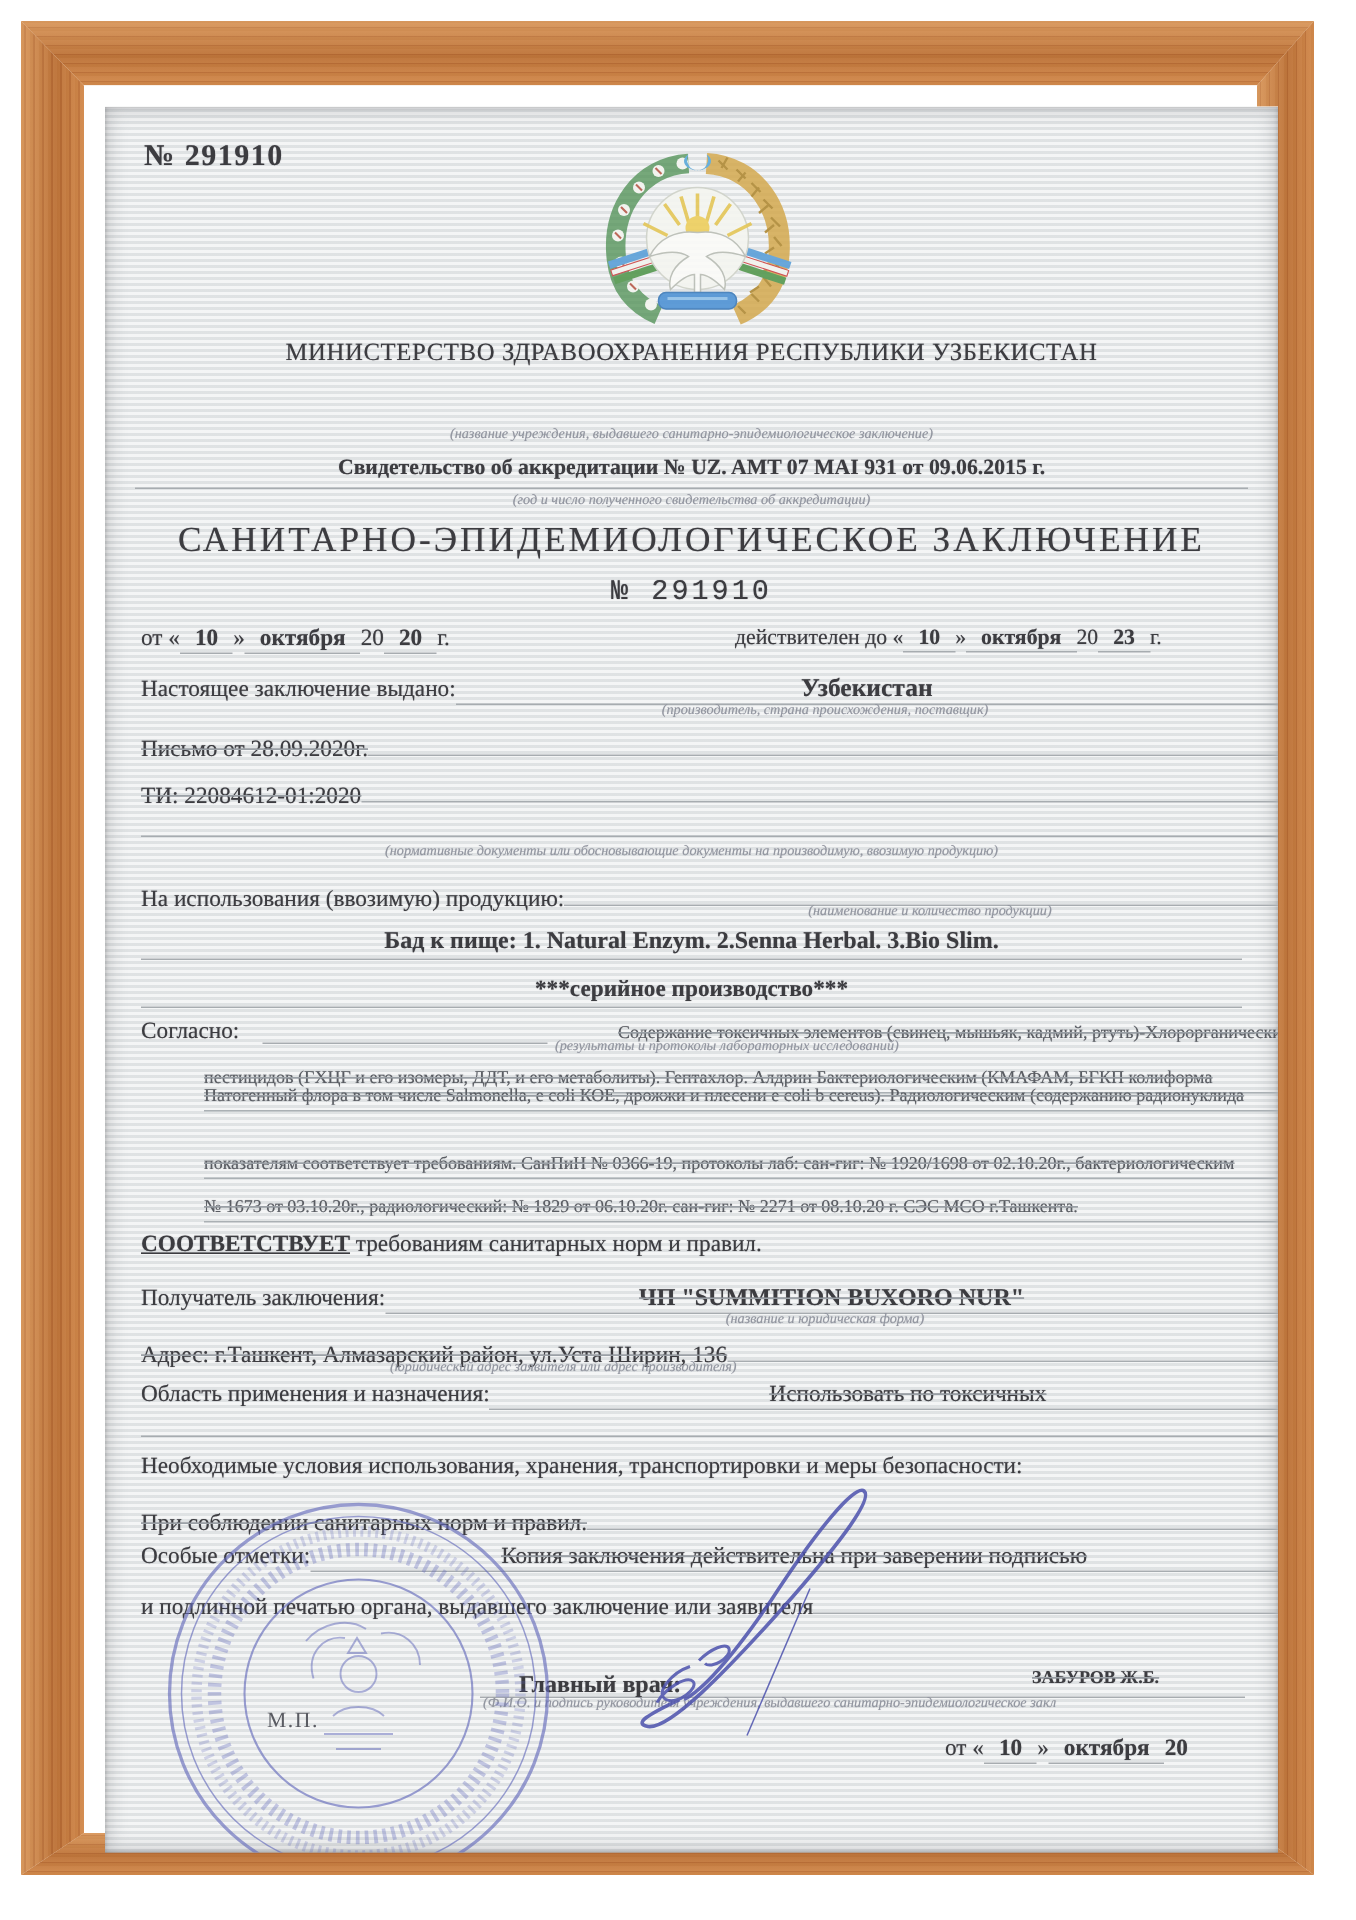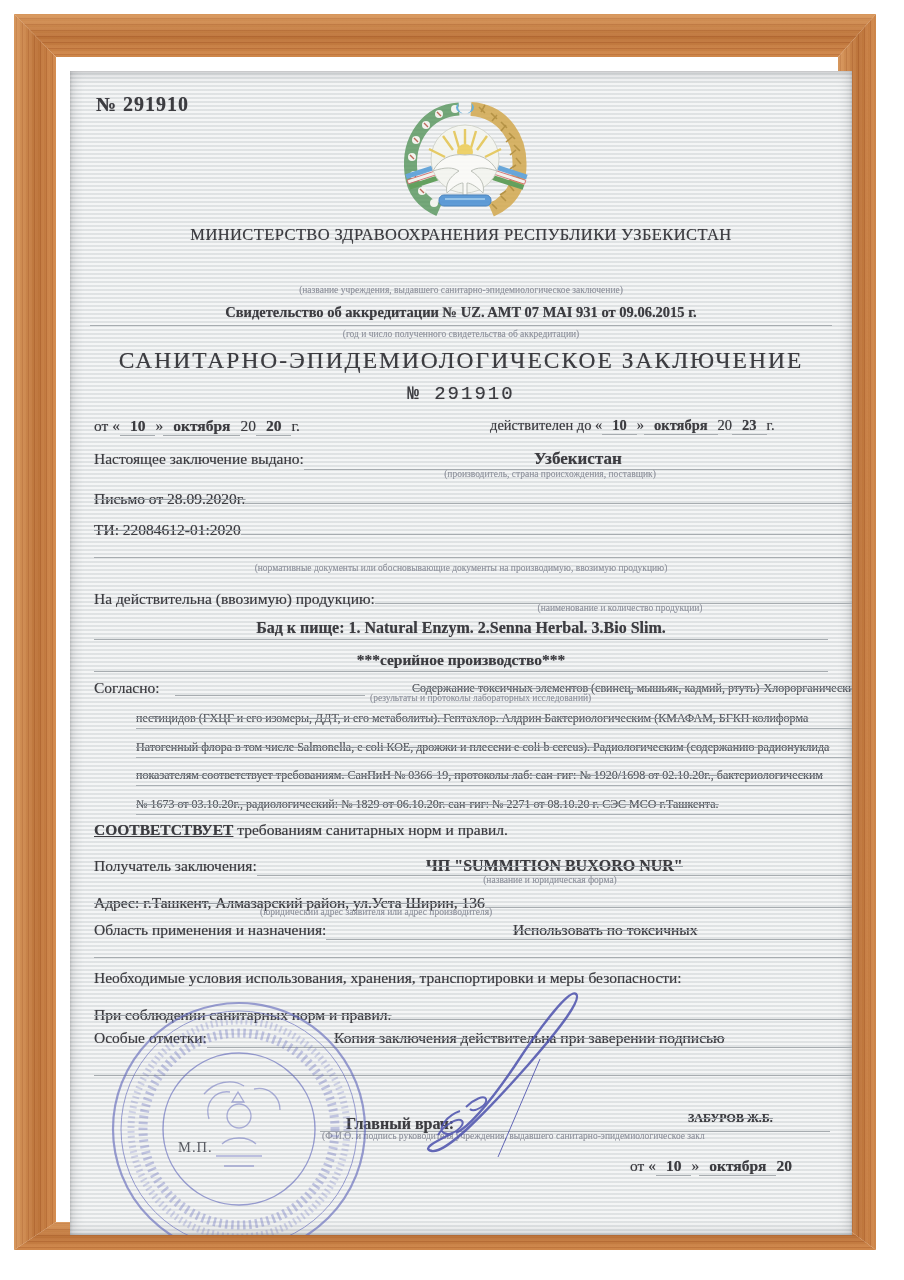--- a/index.html
+++ b/index.html
@@ -29,7 +29,7 @@
   .ink{color:#3c3c40;text-shadow:0 0 .7px rgba(70,70,78,.6);}
   .bold{font-weight:bold;}
   .center{text-align:center;}
-  .note{font-size:9.5px;color:#9296a0;text-shadow:0 0 .6px rgba(150,150,160,.6);}
+  .note{font-style:italic;font-size:9.5px;color:#9296a0;text-shadow:0 0 .6px rgba(150,150,160,.6);}
   .row{display:flex;align-items:baseline;}
   .fill{flex:1;border-bottom:1px solid #a7acb0;min-width:10px;height:1.05em;}
   .filltxt{flex:1;border-bottom:1px solid #a7acb0;text-align:center;}

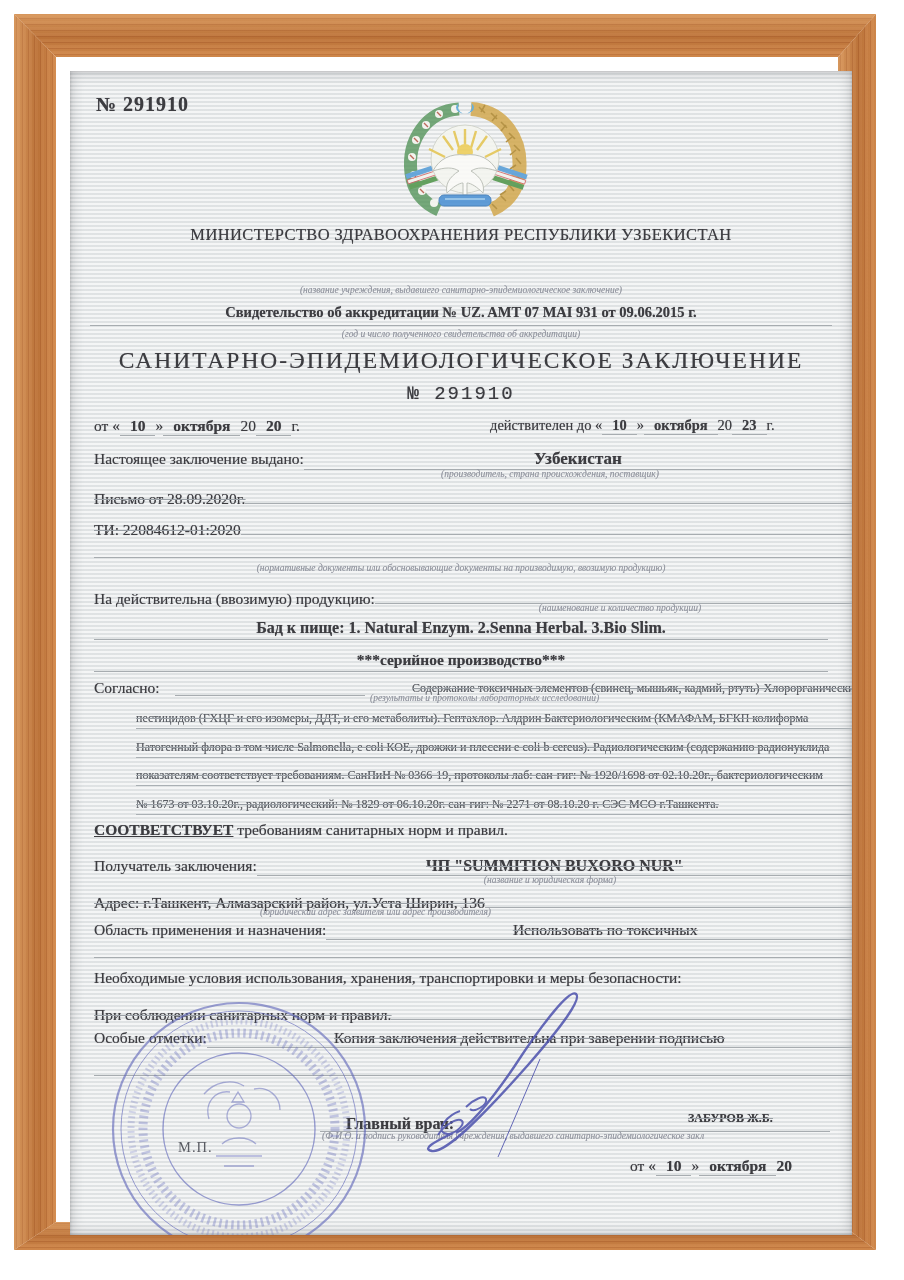--- a/index.html
+++ b/index.html
@@ -156,7 +156,7 @@
       <div class="abs note center" style="left:0;top:492px;width:782px">(нормативные документы или обосновывающие документы на производимую, ввозимую продукцию)</div>
 
       <div class="abs row ink docfont" style="left:24px;top:516px;width:758px">
-        <span>На действительна (ввозимую) продукцию:</span>
+        <span>На использования (ввозимую) продукцию:</span>
         <span class="fill"></span>
       </div>
       <div class="abs note center" style="left:400px;top:532px;width:300px">(наименование и количество продукции)</div>

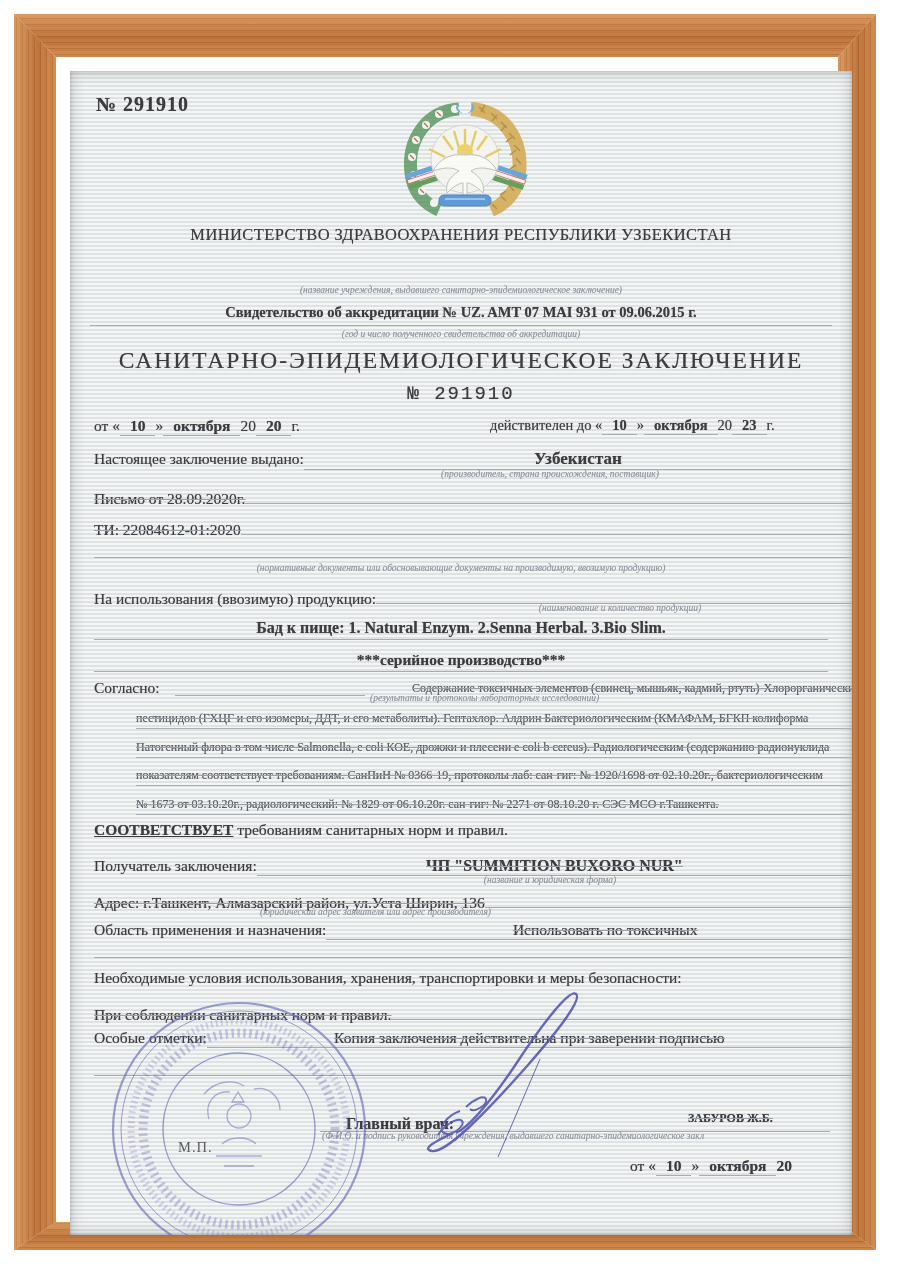--- a/index.html
+++ b/index.html
@@ -168,7 +168,7 @@
       <div class="abs small strike" style="left:300px;top:610px;width:482px;overflow:hidden">Содержание токсичных элементов (свинец, мышьяк, кадмий, ртуть)-Хлорорганически</div>
       <div class="abs note" style="left:300px;top:622px">(результаты и протоколы лабораторных исследований)</div>
       <div class="abs small smallline strike" style="left:24px;top:640px;width:758px;overflow:hidden">пестицидов (ГХЦГ и его изомеры, ДДТ, и его метаболиты). Гептахлор. Алдрин Бактериологическим (КМАФАМ, БГКП колиформа</div>
-      <div class="abs small smallline strike" style="left:24px;top:669px;width:758px;overflow:hidden">Патогенный флора в том числе Salmonella, e coli КОЕ, дрожжи и плесени e coli b cereus). Радиологическим (содержанию радионуклида</div>
+      <div class="abs small smallline strike" style="left:24px;top:652px;width:758px;overflow:hidden">Патогенный флора в том числе Salmonella, e coli КОЕ, дрожжи и плесени e coli b cereus). Радиологическим (содержанию радионуклида</div>
       <div class="abs small smallline strike" style="left:24px;top:697px;width:758px;overflow:hidden">показателям соответствует требованиям. СанПиН № 0366-19, протоколы лаб: сан-гиг: № 1920/1698 от 02.10.20г., бактериологическим</div>
       <div class="abs small smallline strike" style="left:24px;top:726px;width:758px;overflow:hidden">№ 1673 от 03.10.20г., радиологический: № 1829 от 06.10.20г. сан-гиг: № 2271 от 08.10.20 г. СЭС МСО г.Ташкента.</div>
 

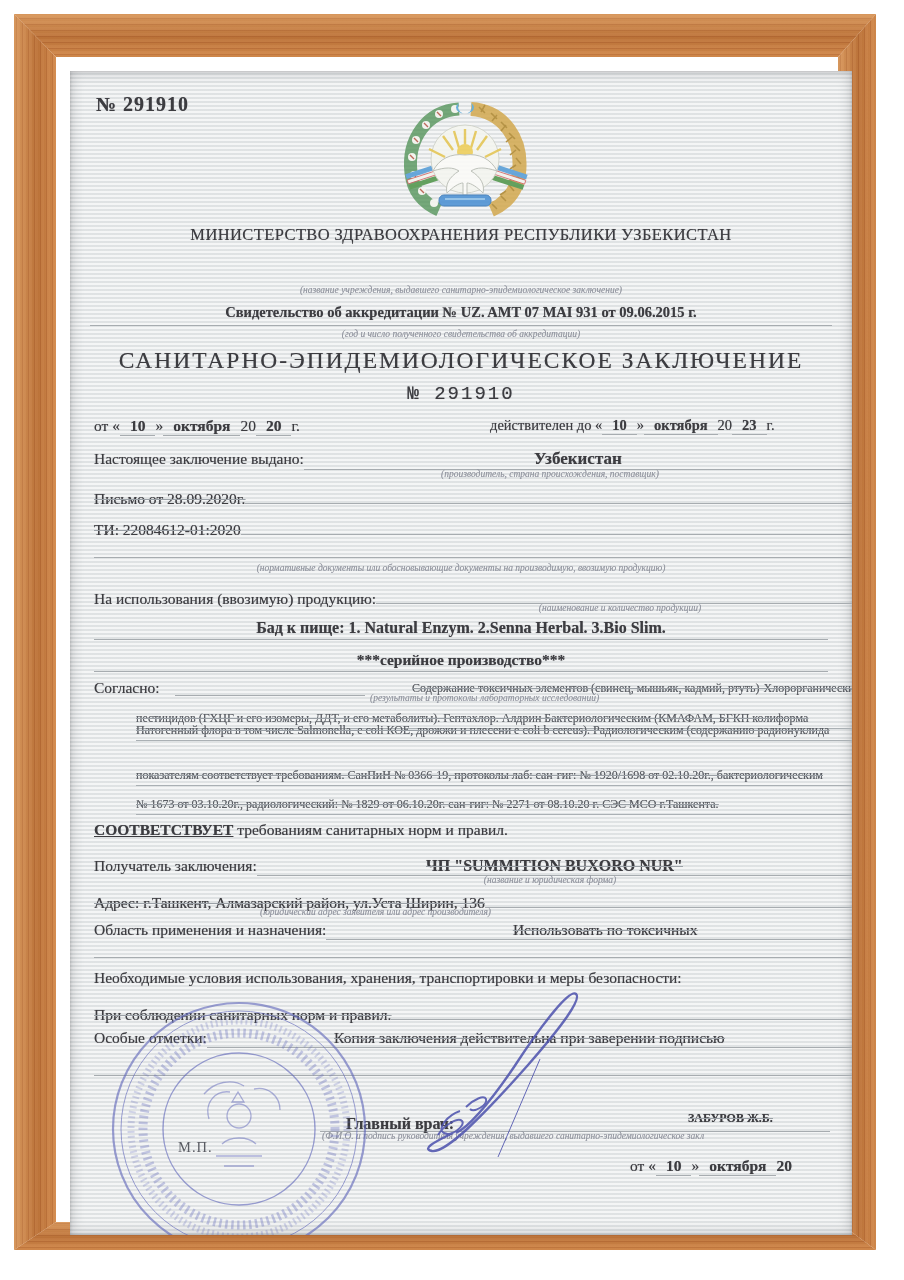--- a/index.html
+++ b/index.html
@@ -206,6 +206,7 @@
         <span class="filltxt strike">Копия заключения действительна при заверении подписью</span>
       </div>
       <div class="abs row ink docfont" style="left:24px;top:988px;width:758px">
+        <span>и подлинной печатью органа, выдавшего заключение или заявителя</span>
         <span class="fill"></span>
       </div>
 

